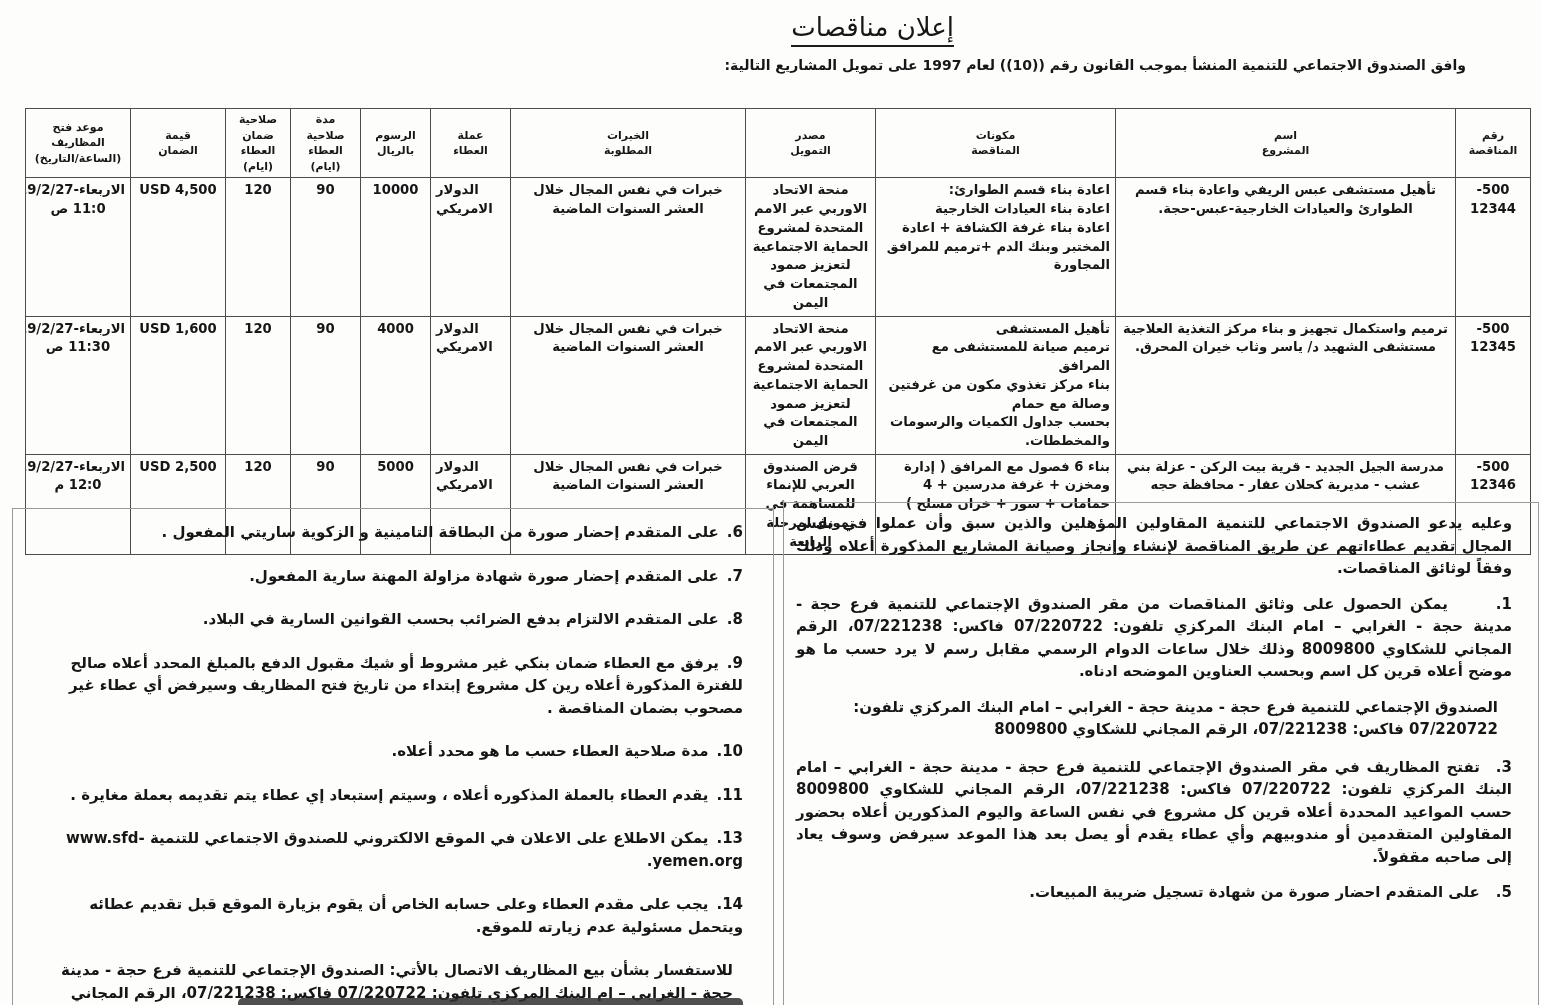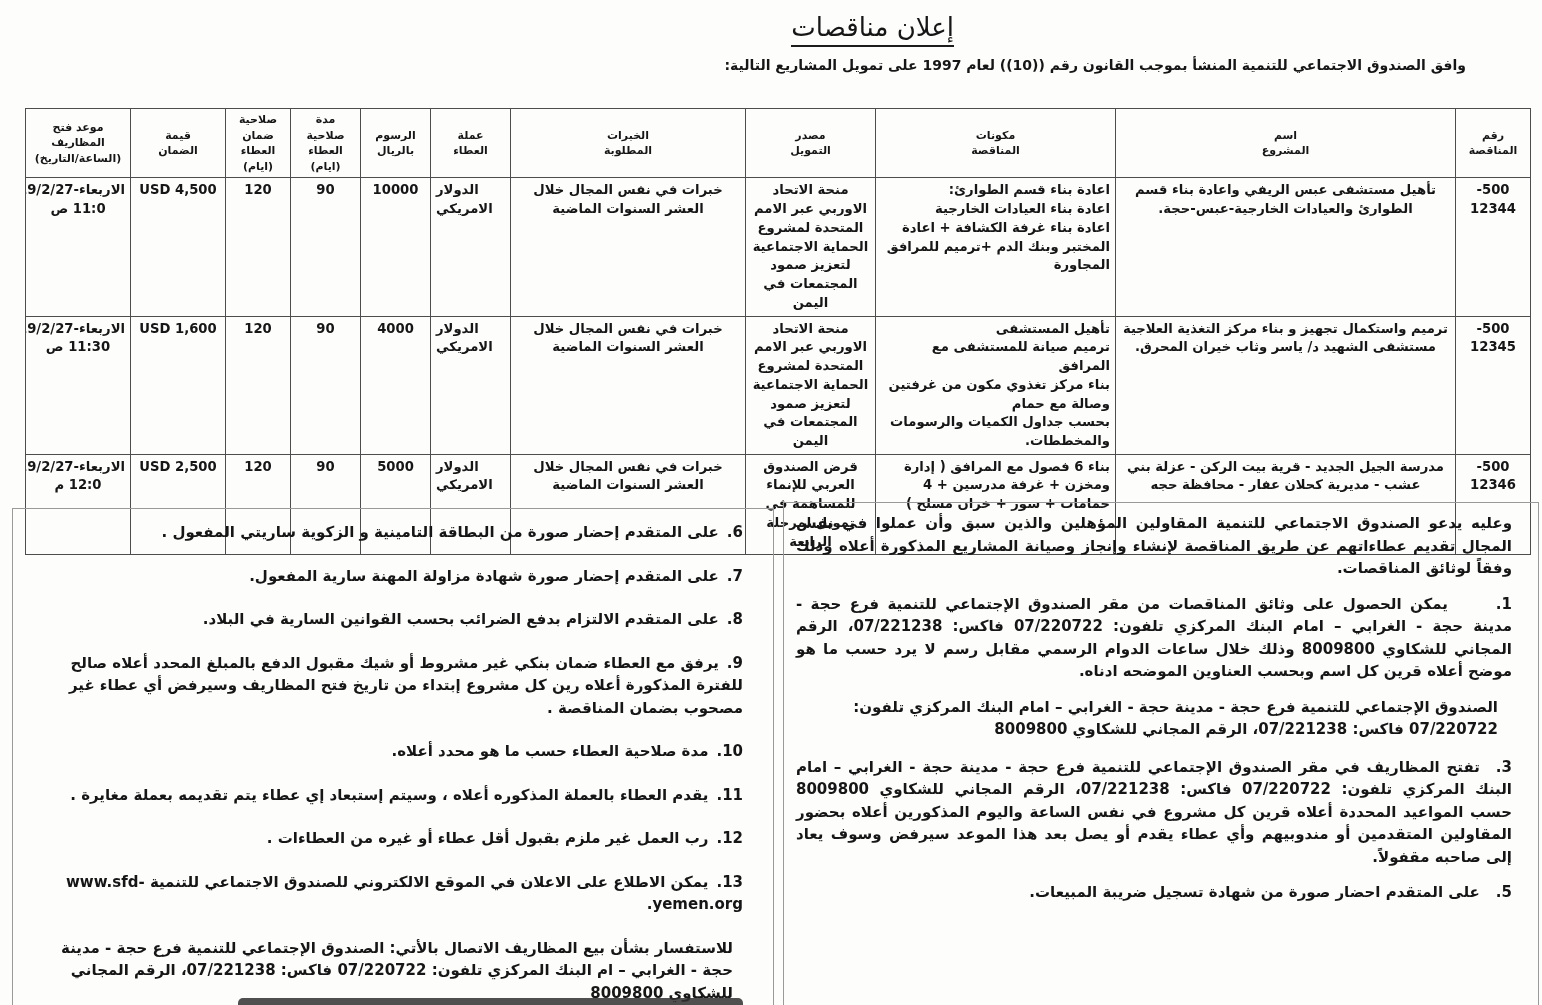--- a/index.html
+++ b/index.html
@@ -178,7 +178,6 @@
     <p><span class="num gap-s">9.</span><span>يرفق مع العطاء ضمان بنكي غير مشروط أو شيك مقبول الدفع بالمبلغ المحدد أعلاه صالح للفترة  المذكورة أعلاه رين كل مشروع إبتداء من تاريخ فتح المظاريف وسيرفض أي عطاء غير مصحوب بضمان المناقصة .</span></p>
     <p><span class="num gap-s">10.</span><span>مدة صلاحية العطاء حسب ما هو محدد أعلاه.</span></p>
     <p><span class="num gap-s">11.</span><span>يقدم العطاء بالعملة المذكوره أعلاه ، وسيتم إستبعاد إي عطاء يتم تقديمه بعملة مغايرة .</span></p>
-    <p><span class="num gap-s">12.</span><span>رب العمل غير ملزم بقبول أقل عطاء أو غيره من العطاءات .</span></p>
     <p><span class="num gap-s">13.</span><span>يمكن الاطلاع على الاعلان في الموقع الالكتروني للصندوق الاجتماعي للتنمية  www.sfd-yemen.org.</span></p>
     <p class="contact">للاستفسار بشأن بيع المظاريف الاتصال بالأتي:  الصندوق الإجتماعي للتنمية فرع حجة - مدينة حجة - الغرابي – ام البنك المركزي تلفون: 07/220722 فاكس: 07/221238، الرقم المجاني للشكاوي 8009800</p>
   </div>

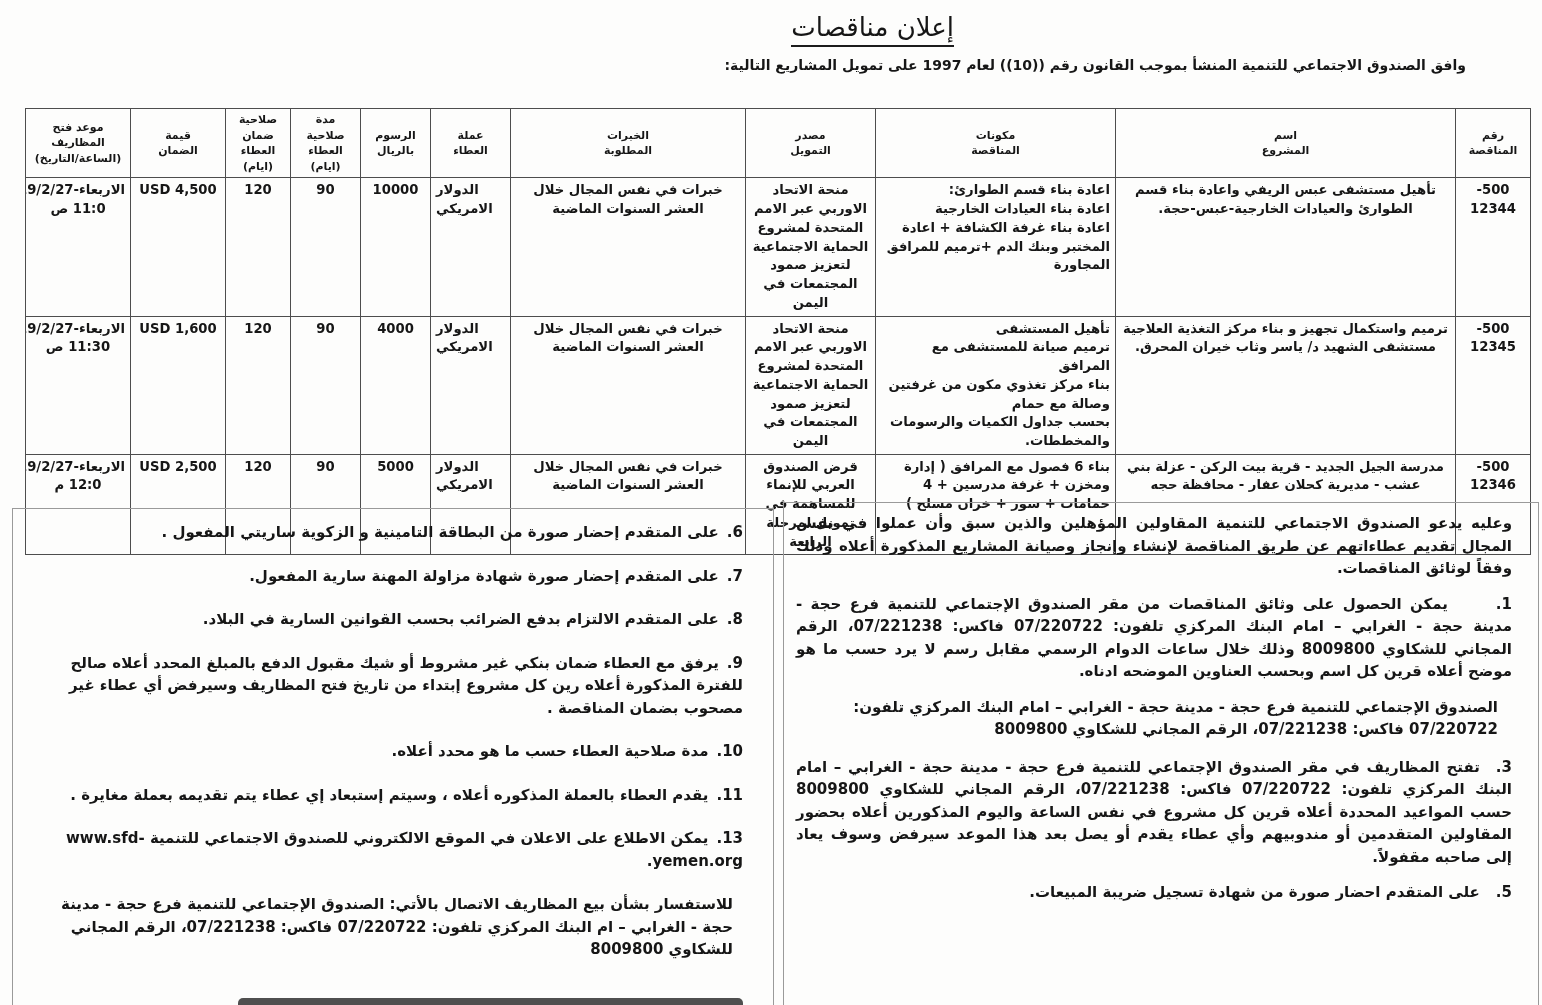--- a/index.html
+++ b/index.html
@@ -179,6 +179,7 @@
     <p><span class="num gap-s">10.</span><span>مدة صلاحية العطاء حسب ما هو محدد أعلاه.</span></p>
     <p><span class="num gap-s">11.</span><span>يقدم العطاء بالعملة المذكوره أعلاه ، وسيتم إستبعاد إي عطاء يتم تقديمه بعملة مغايرة .</span></p>
     <p><span class="num gap-s">13.</span><span>يمكن الاطلاع على الاعلان في الموقع الالكتروني للصندوق الاجتماعي للتنمية  www.sfd-yemen.org.</span></p>
+    <p><span class="num gap-s">14.</span><span>يجب على مقدم العطاء وعلى حسابه الخاص أن يقوم بزيارة الموقع قبل تقديم عطائه ويتحمل مسئولية عدم زيارته للموقع.</span></p>
     <p class="contact">للاستفسار بشأن بيع المظاريف الاتصال بالأتي:  الصندوق الإجتماعي للتنمية فرع حجة - مدينة حجة - الغرابي – ام البنك المركزي تلفون: 07/220722 فاكس: 07/221238، الرقم المجاني للشكاوي 8009800</p>
   </div>
 

